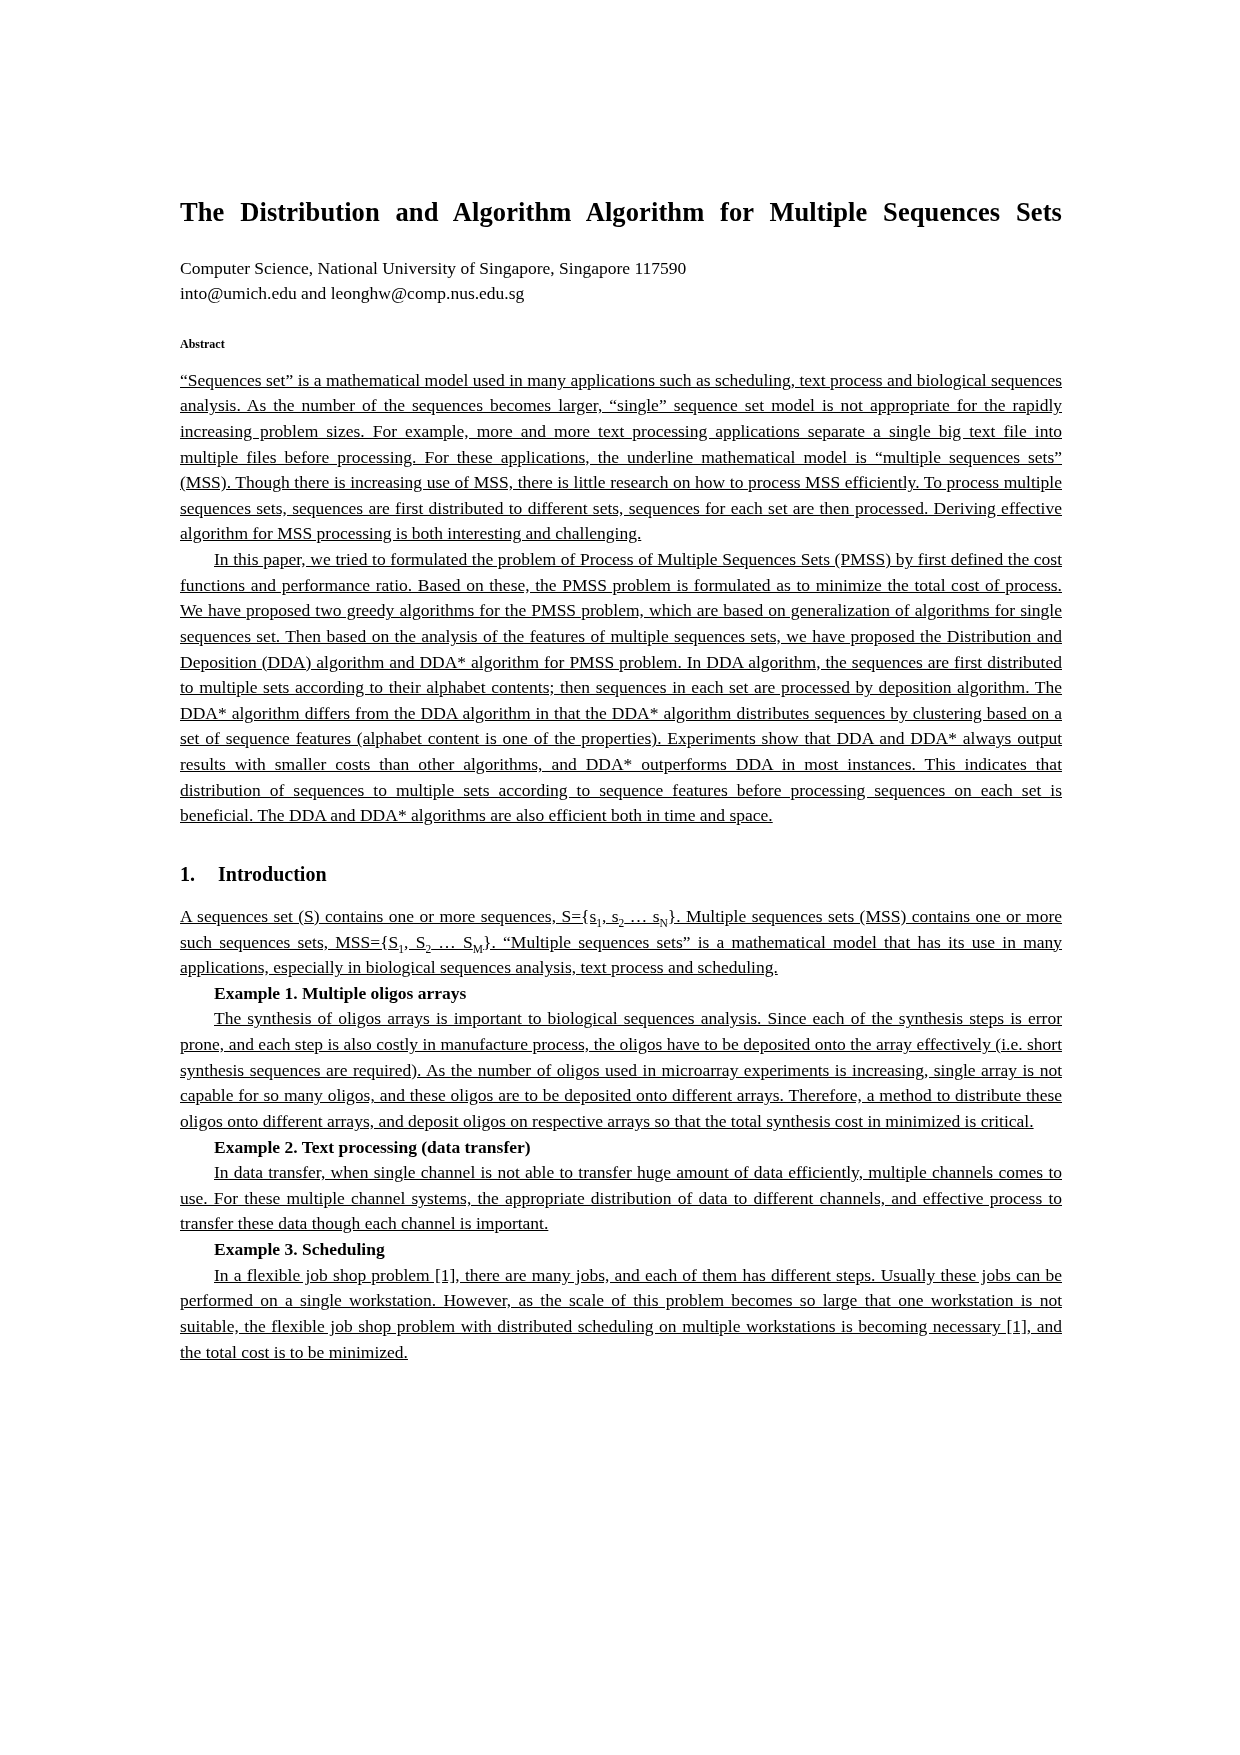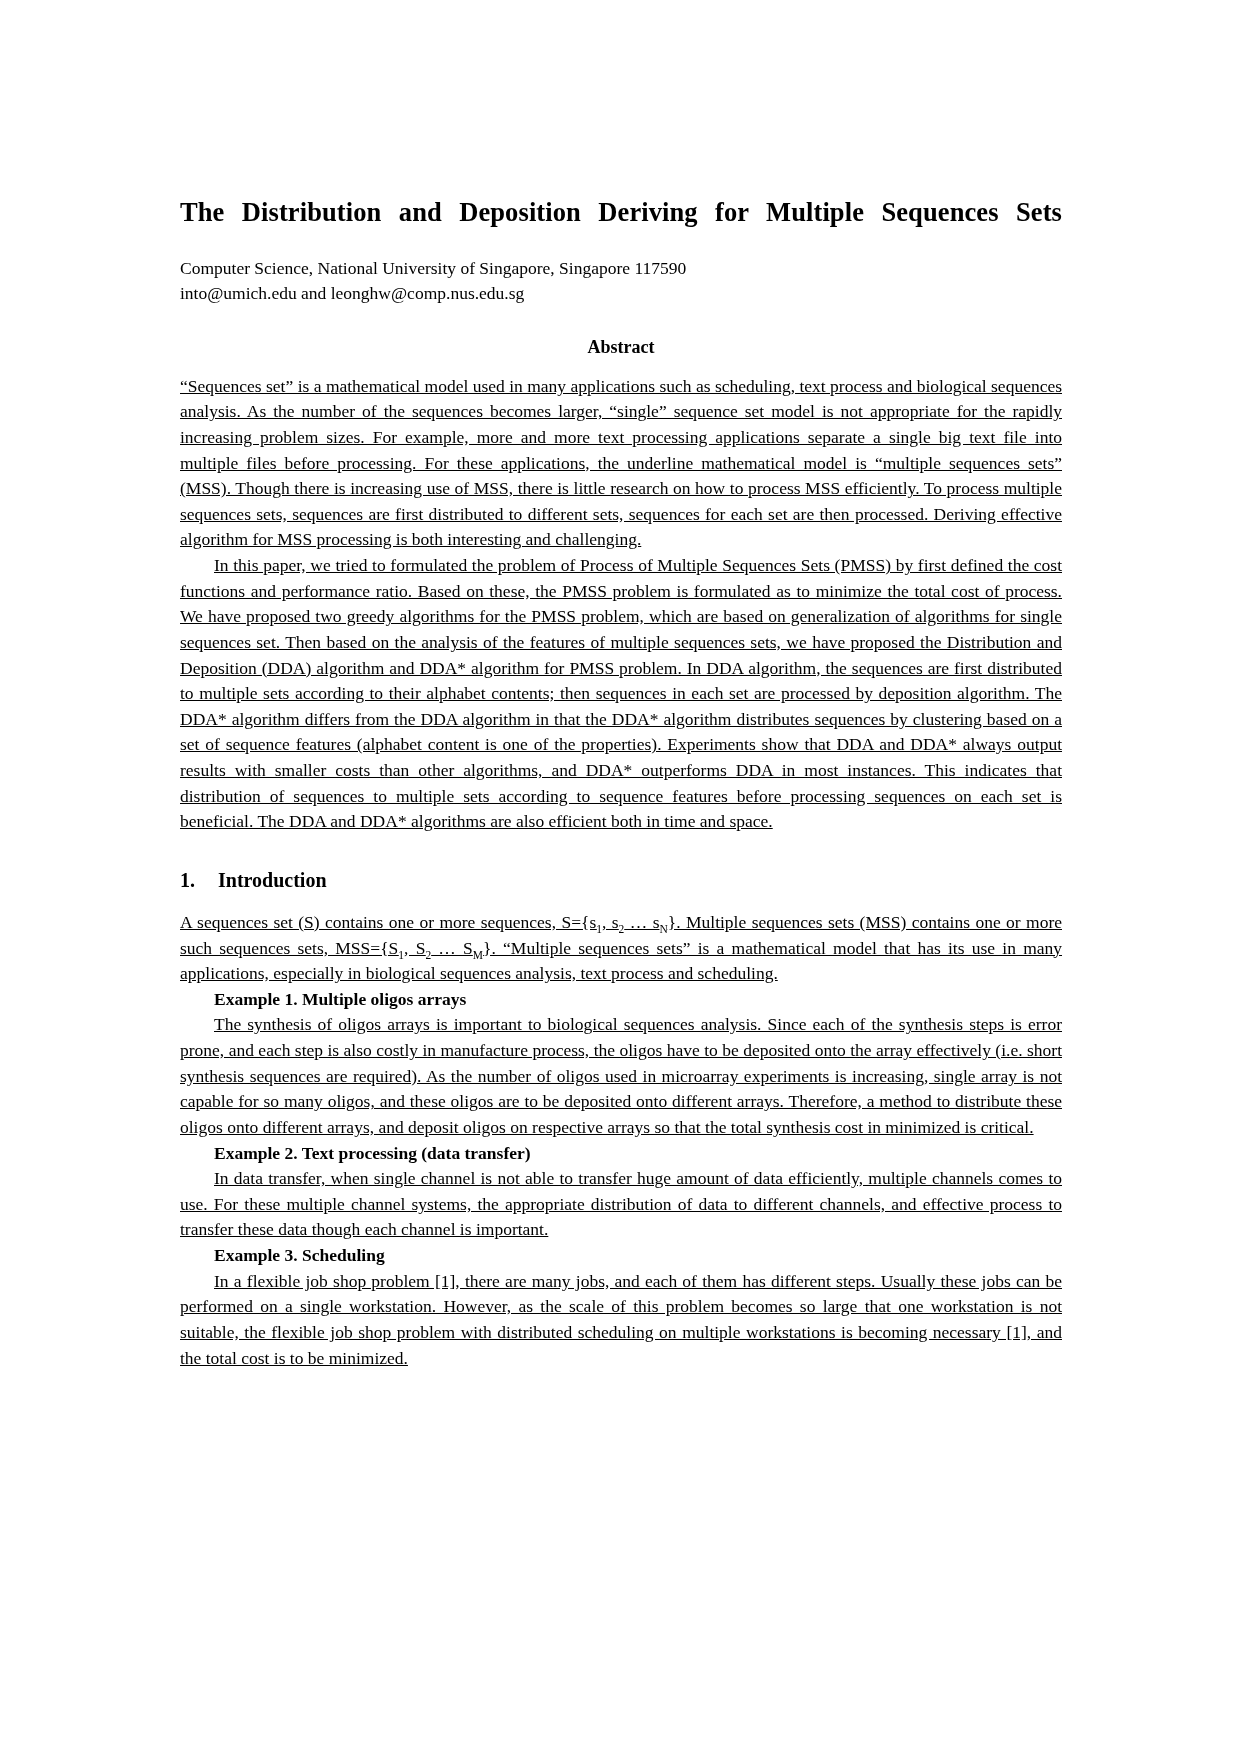--- a/index.html
+++ b/index.html
@@ -88,7 +88,7 @@
 
 <div class="page">
 
-  <h1 class="title">The Distribution and Deposition Deriving for Multiple Sequences Sets</h1>
+  <h1 class="title">The Distribution and Algorithm Algorithm for Multiple Sequences Sets</h1>
 
 
   <div class="affil">

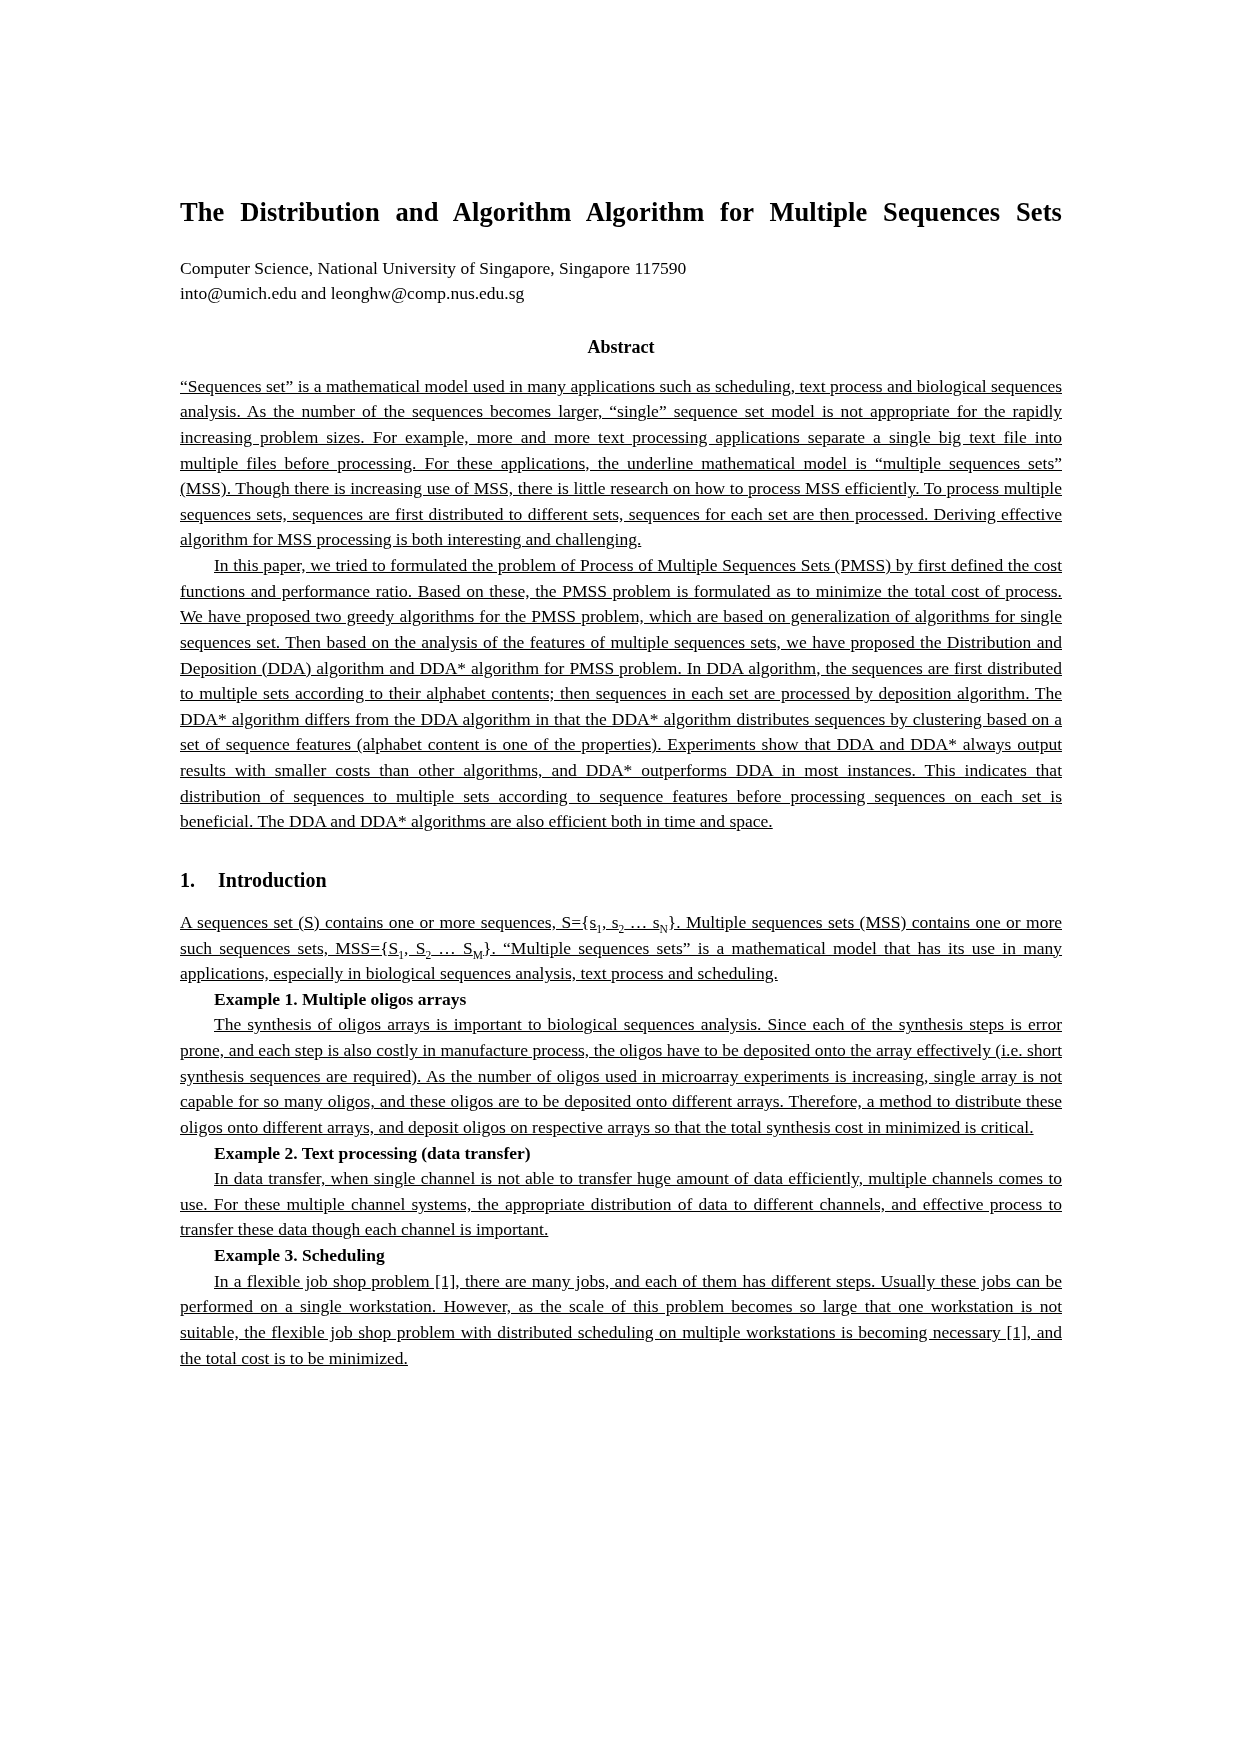--- a/index.html
+++ b/index.html
@@ -50,10 +50,9 @@
     line-height: 0;
   }
   .section-head {
-    font-size: 18px;
+    font-size: 12px;
     font-weight: bold;
     margin: 30px 0 16px 0;
-    text-align: center;
   }
   .section-head-num {
     font-size: 20px;

